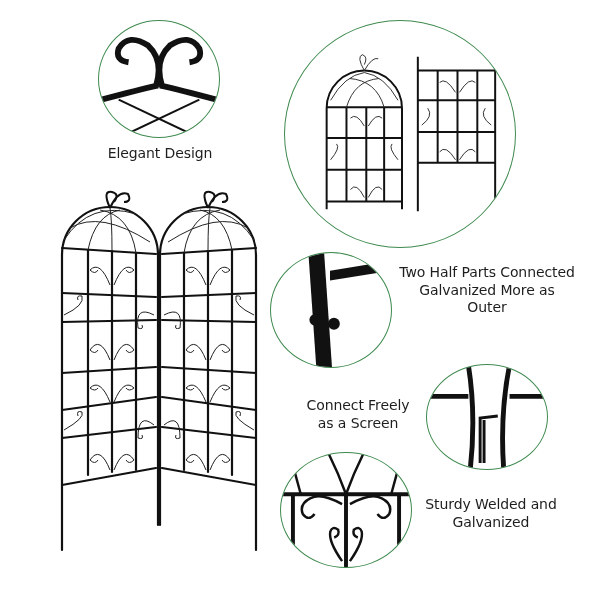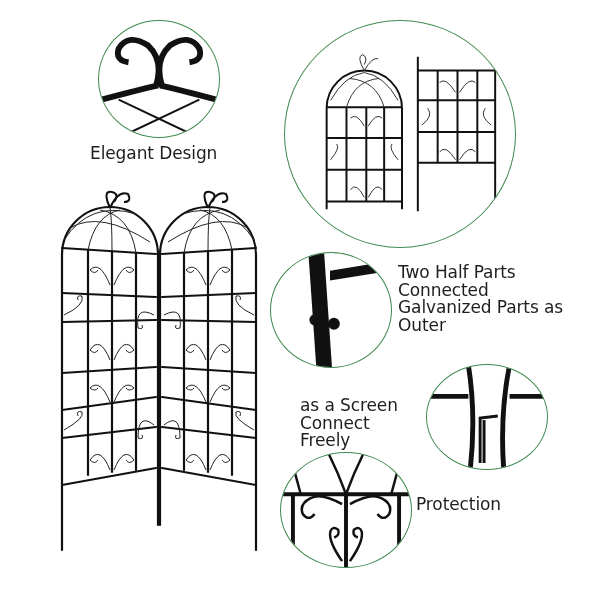--- a/index.html
+++ b/index.html
@@ -6,7 +6,7 @@
   body{width:600px;height:600px;position:relative;overflow:hidden;font-family:"DejaVu Sans","Liberation Sans",sans-serif;color:#222;}
   .circle{position:absolute;border:1.5px solid #3f8a4f;border-radius:50%;overflow:hidden;background:#fff;box-sizing:border-box;}
   .circle svg{position:absolute;left:0;top:0;width:100%;height:100%;}
-  .caption{position:absolute;font-size:17px;line-height:17.5px;color:#1e1e1e;letter-spacing:-0.1px;}
+  .caption{position:absolute;text-align:center;font-size:14px;line-height:17.5px;color:#1e1e1e;letter-spacing:-0.1px;}
   .main-trellis{position:absolute;left:40px;top:180px;width:235px;height:380px;}
   .main-trellis svg{width:100%;height:100%;}
 </style>

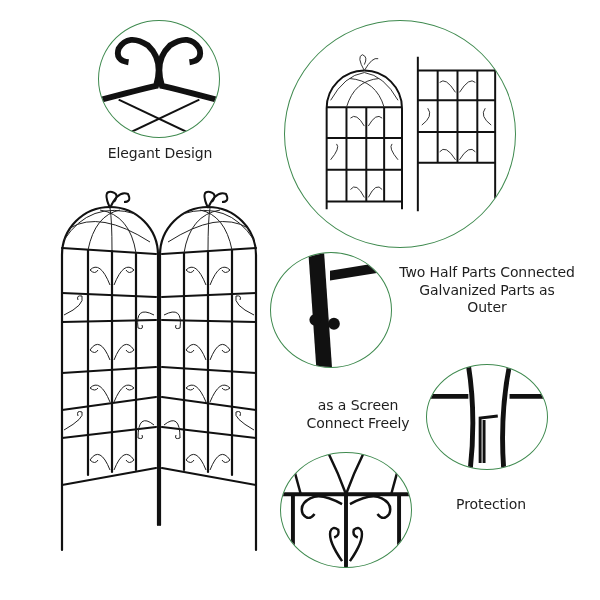--- a/index.html
+++ b/index.html
@@ -161,7 +161,7 @@
 </div>
 <div class="caption" style="left:398px;top:264px;width:178px;">
   <div>Two Half Parts Connected</div>
-  <div>Galvanized Parts as Outer</div>
+  <div>Galvanized More as Outer</div>
 </div>
 
 <div class="circle" style="left:426px;top:364px;width:122px;height:106px;">

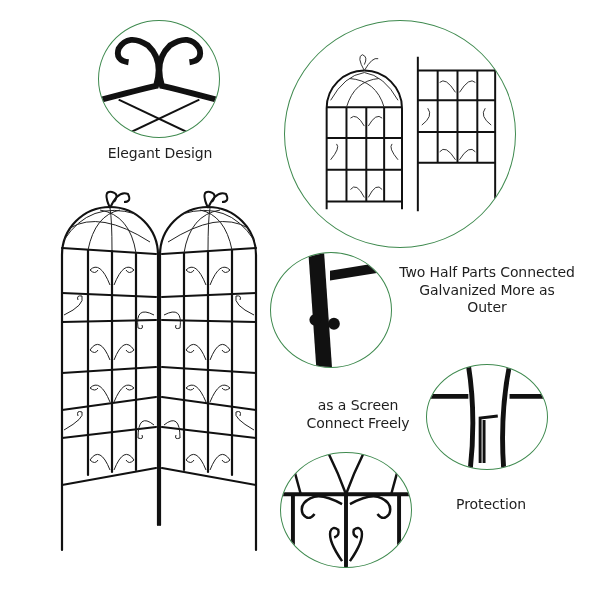--- a/index.html
+++ b/index.html
@@ -179,8 +179,8 @@
   </svg>
 </div>
 <div class="caption" style="left:300px;top:397px;width:116px;">
+  <div>Connect Freely</div>
   <div>as a Screen</div>
-  <div>Connect Freely</div>
 </div>
 
 <div class="circle" style="left:280px;top:452px;width:132px;height:116px;">

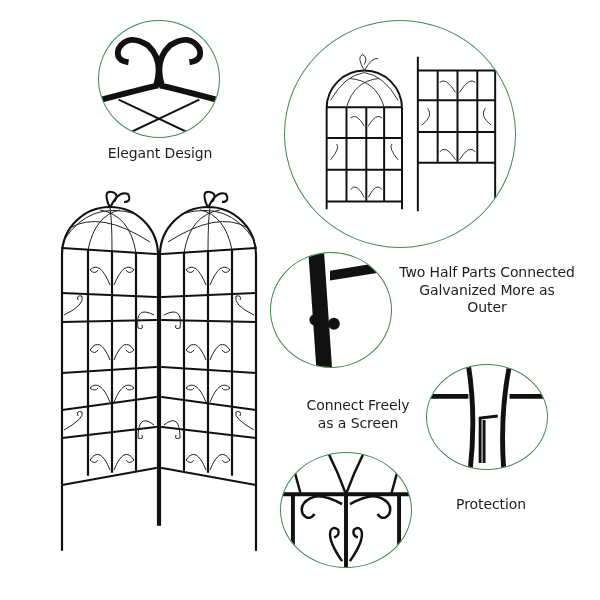--- a/index.html
+++ b/index.html
@@ -203,6 +203,7 @@
   </svg>
 </div>
 <div class="caption" style="left:416px;top:496px;width:150px;">
+  <div>Sturdy Welded and</div>
   <div>Protection</div>
 </div>
 

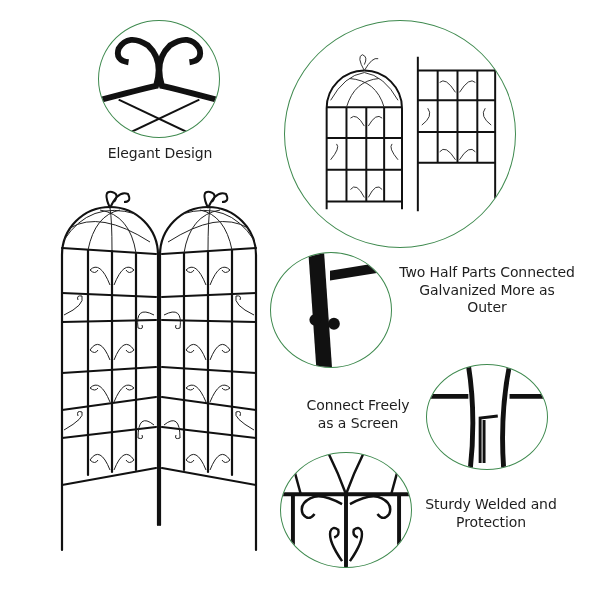--- a/index.html
+++ b/index.html
@@ -204,7 +204,7 @@
 </div>
 <div class="caption" style="left:416px;top:496px;width:150px;">
   <div>Sturdy Welded and</div>
-  <div>Protection</div>
+  <div>Galvanized</div>
 </div>
 
 </body></html>

